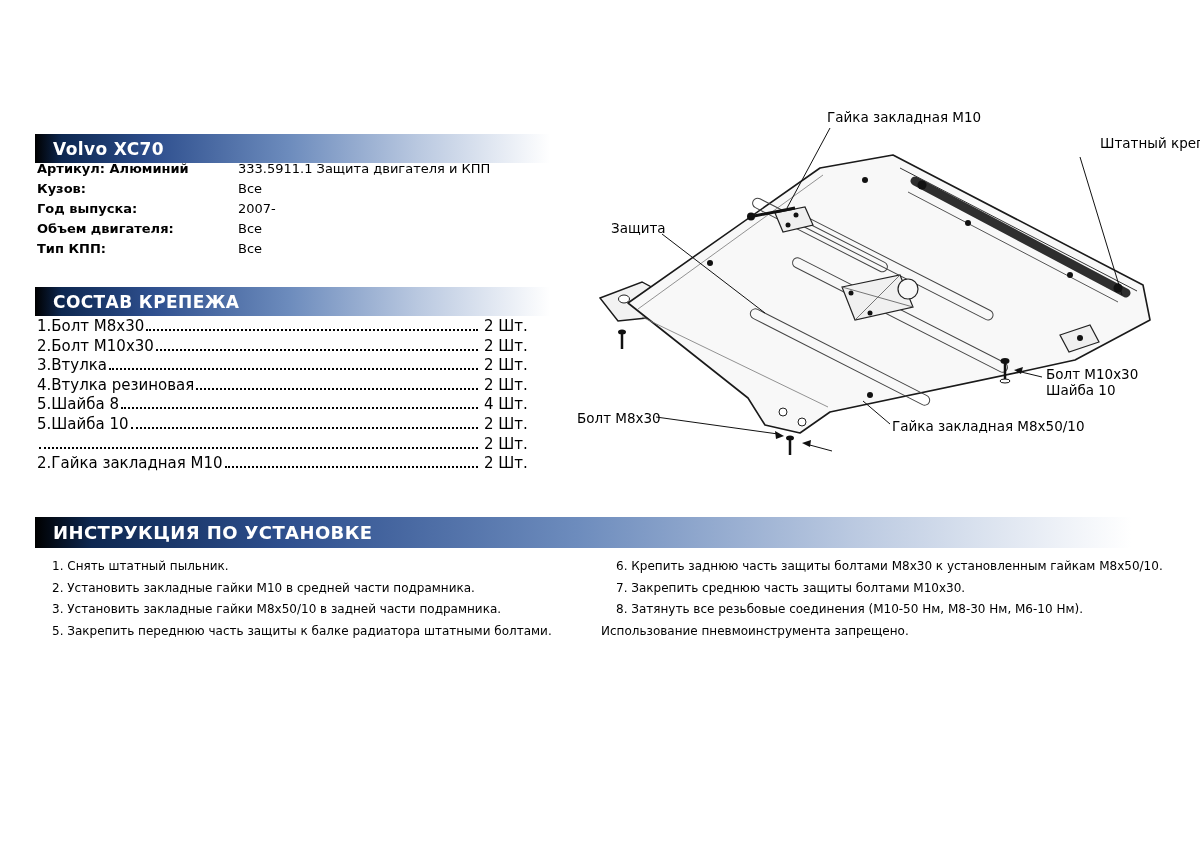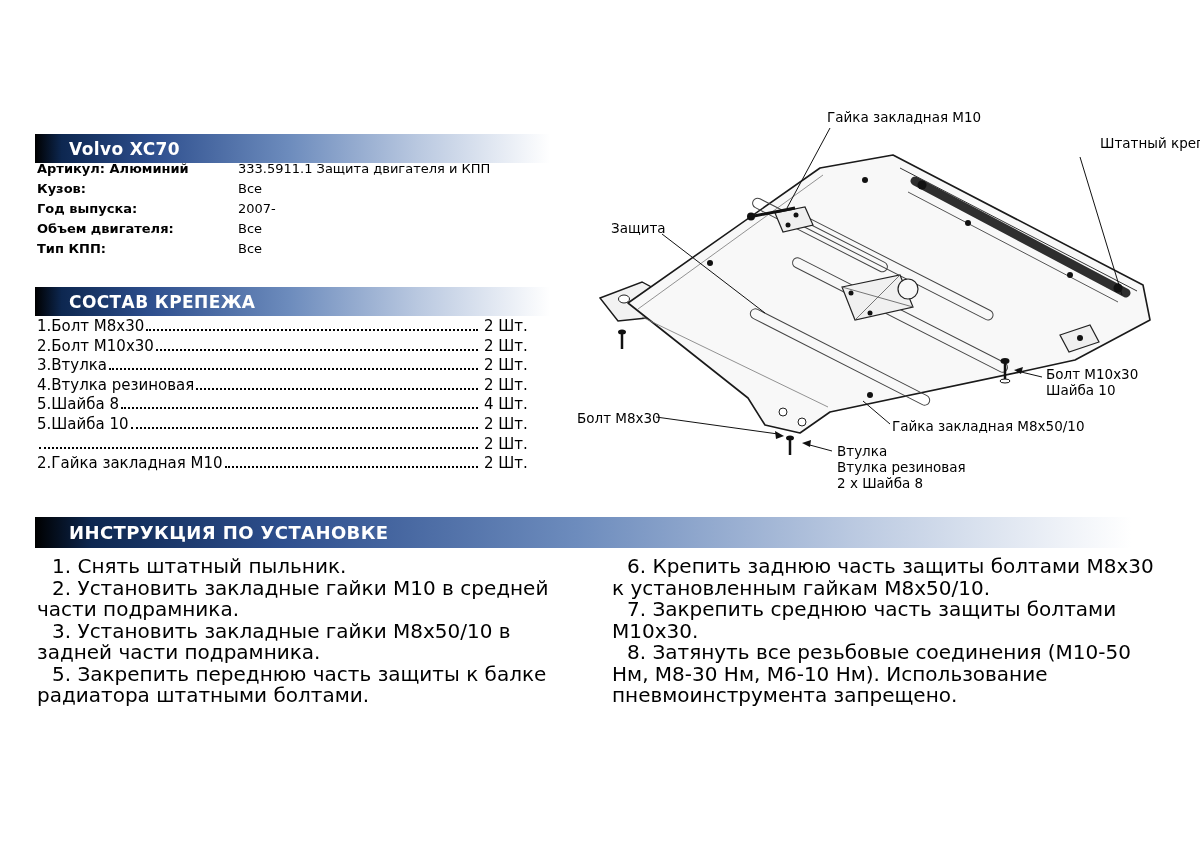--- a/index.html
+++ b/index.html
@@ -12,7 +12,7 @@
     position:absolute;left:35px;height:29px;
     background:linear-gradient(to right,#000000 0%,#0d2750 5%,#2e4f8e 22%,#6d8cbd 48%,#b9c8e0 72%,#ffffff 97%);
     color:#fff;font-weight:bold;display:flex;align-items:center;
-    padding-left:34px;box-sizing:border-box;letter-spacing:.4px;
+    padding-left:18px;box-sizing:border-box;letter-spacing:.4px;
   }
   .band-model{top:134px;width:531px;font-size:17px;}
   .band-fasteners{top:287px;width:531px;font-size:17px;}

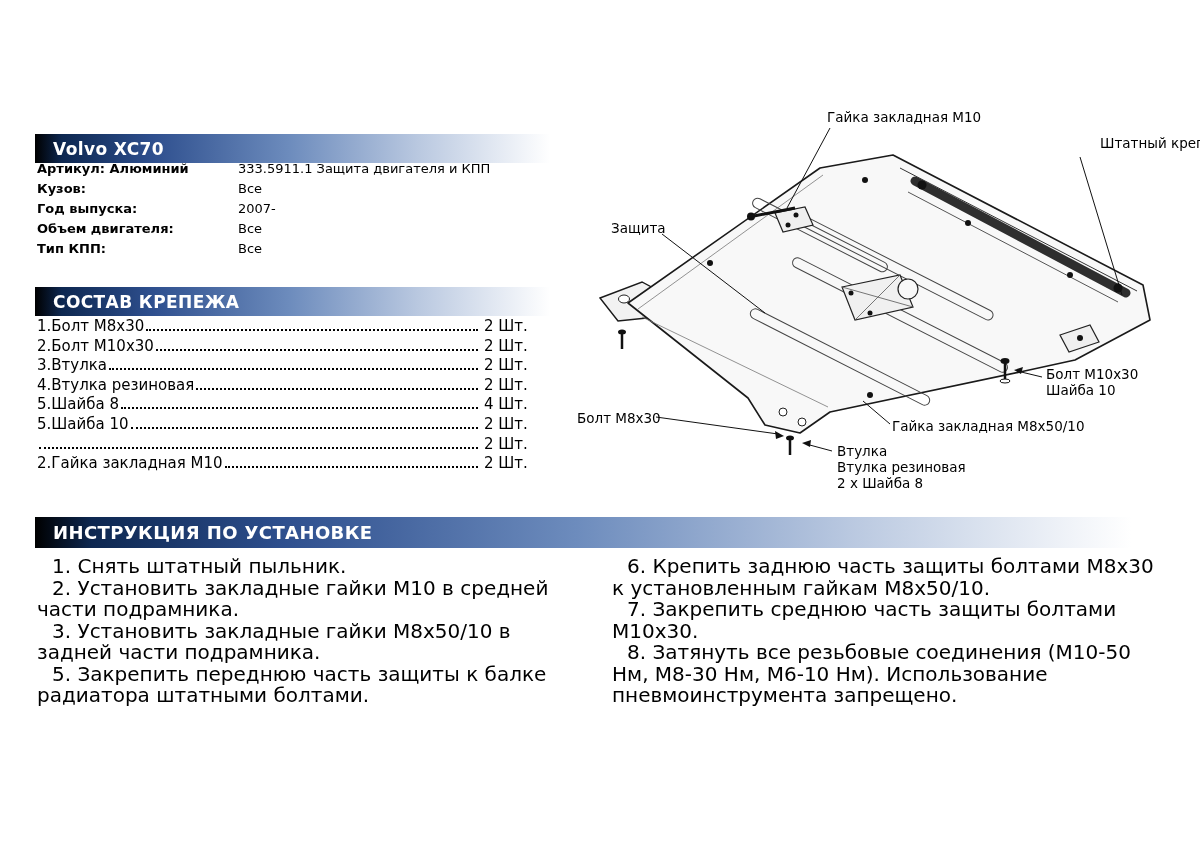--- a/index.html
+++ b/index.html
@@ -233,11 +233,6 @@
   </div>
   <div class="dlabel" style="left:892px;top:418px;">Гайка закладная М8х50/10</div>
   <div class="dlabel" style="left:577px;top:410px;">Болт М8х30</div>
-  <div class="dlabel" style="left:837px;top:443px;">
-    <div>Втулка</div>
-    <div>Втулка резиновая</div>
-    <div>2 х Шайба 8</div>
-  </div>
 
 </div>
 

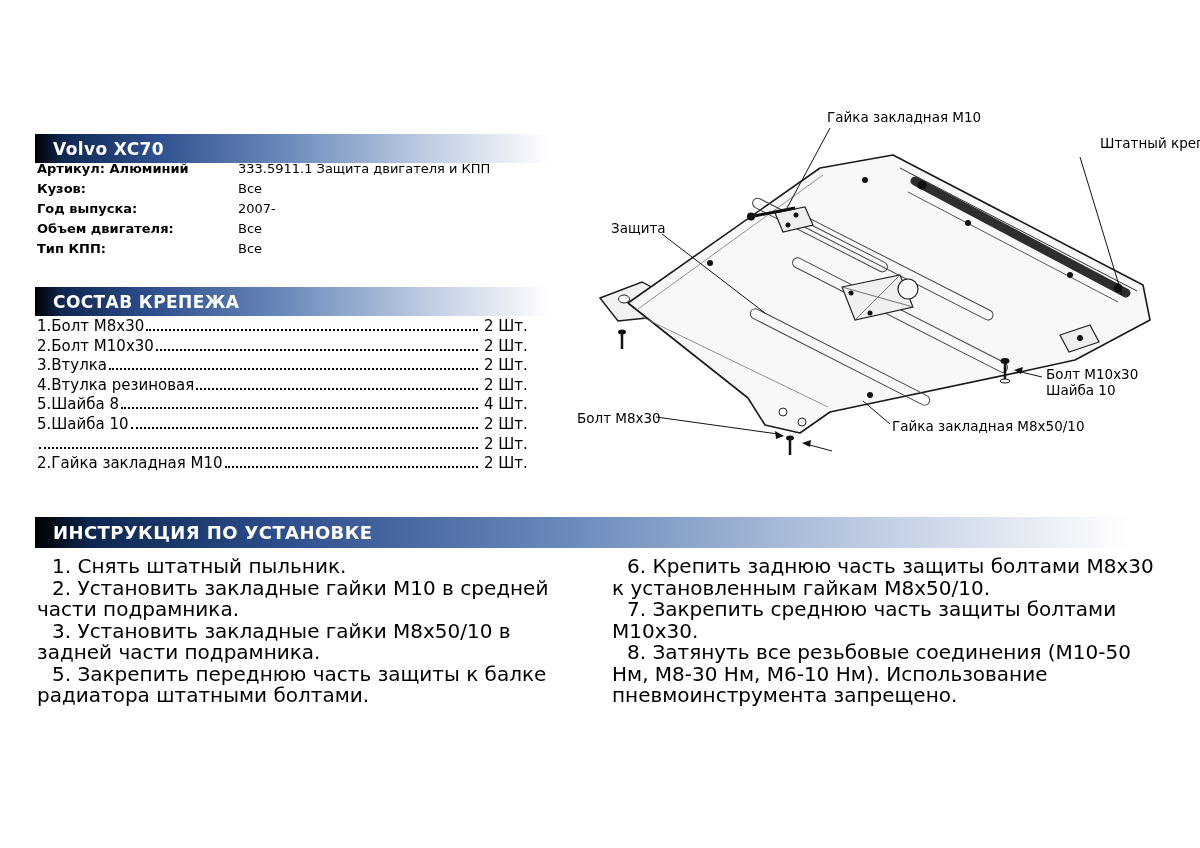--- a/index.html
+++ b/index.html
@@ -28,7 +28,7 @@
   .leader{flex:1;border-bottom:2px dotted #000;margin:0 6px 4px 2px;min-width:20px;}
   .f-qty{width:55px;white-space:nowrap;}
   
-  .cols{position:absolute;left:37px;top:556px;width:1128px;display:flex;gap:22px;font-size:20px;line-height:21.5px;}
+  .cols{position:absolute;left:37px;top:556px;width:1128px;display:flex;font-size:12px;line-height:21.5px;}
   .col{flex:1;}
   .col p{margin:0;text-indent:15px;}
   

